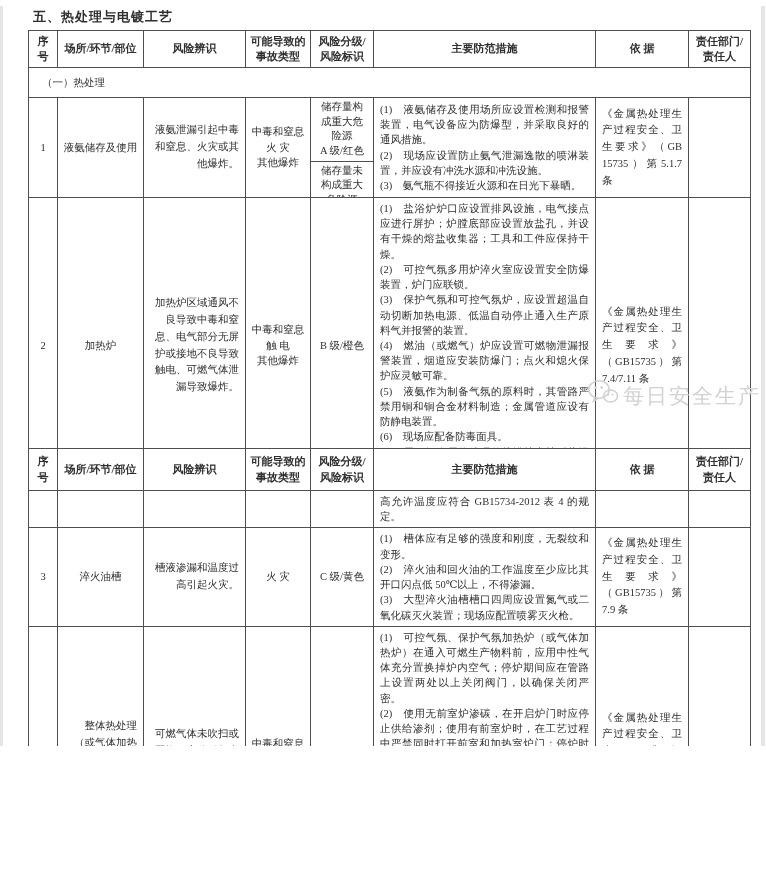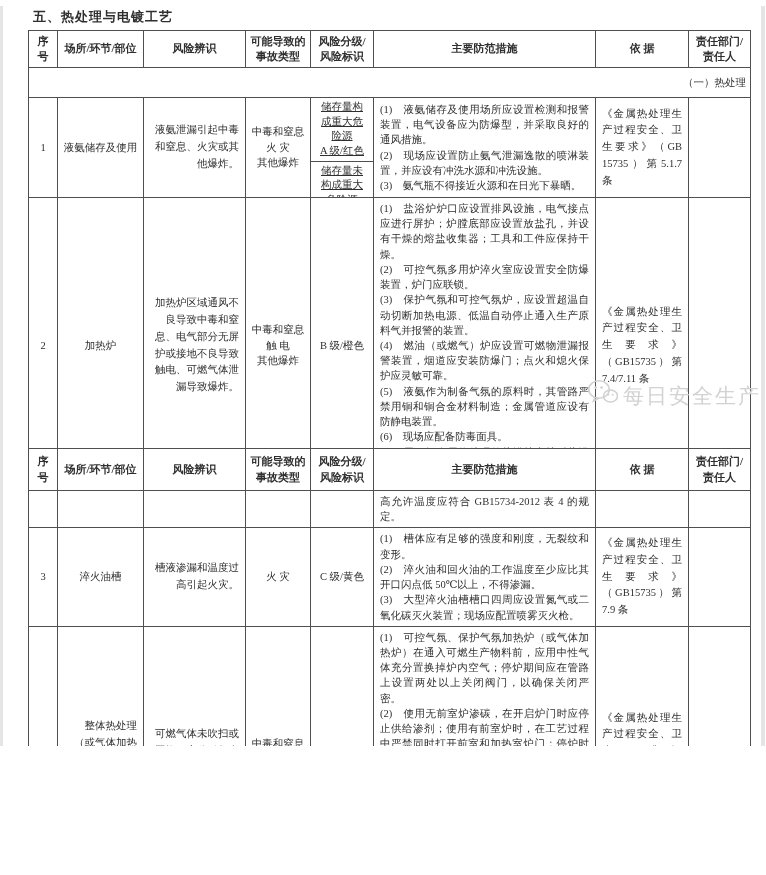--- a/index.html
+++ b/index.html
@@ -42,7 +42,7 @@
   tr.h-r3   { height:77px; }
   tr.h-r4   { height:208px; }
 
-  .section-cell { text-align:right; padding:4px 4px 4px 13px; font-size:11px; vertical-align:middle; }
+  .section-cell { text-align:left; padding:4px 4px 4px 13px; font-size:11px; vertical-align:middle; }
 
   td.grade-split { padding:0; vertical-align:top; }
   .gs { display:flex; flex-direction:column; height:98px;text-decoration:underline; }

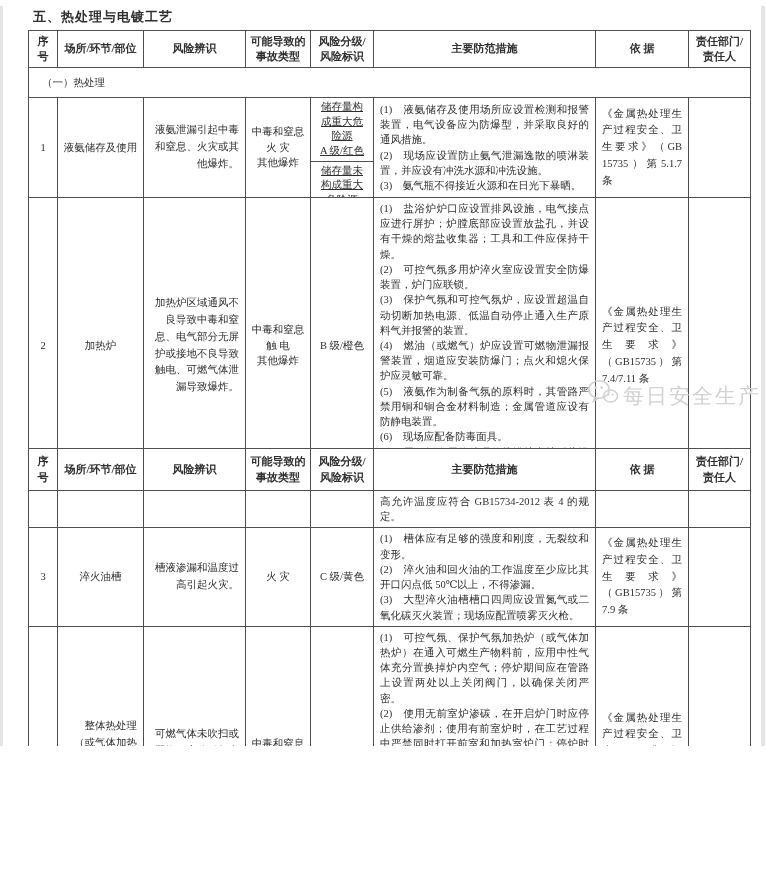--- a/index.html
+++ b/index.html
@@ -45,7 +45,7 @@
   .section-cell { text-align:left; padding:4px 4px 4px 13px; font-size:11px; vertical-align:middle; }
 
   td.grade-split { padding:0; vertical-align:top; }
-  .gs { display:flex; flex-direction:column; height:98px;text-decoration:underline; }
+  .gs { display:flex; flex-direction:column; height:98px; }
   .gs > div {
     display:flex; align-items:center; justify-content:center;
     white-space:pre-line; text-align:center; line-height:1.4; padding:2px 5px; box-sizing:border-box;

